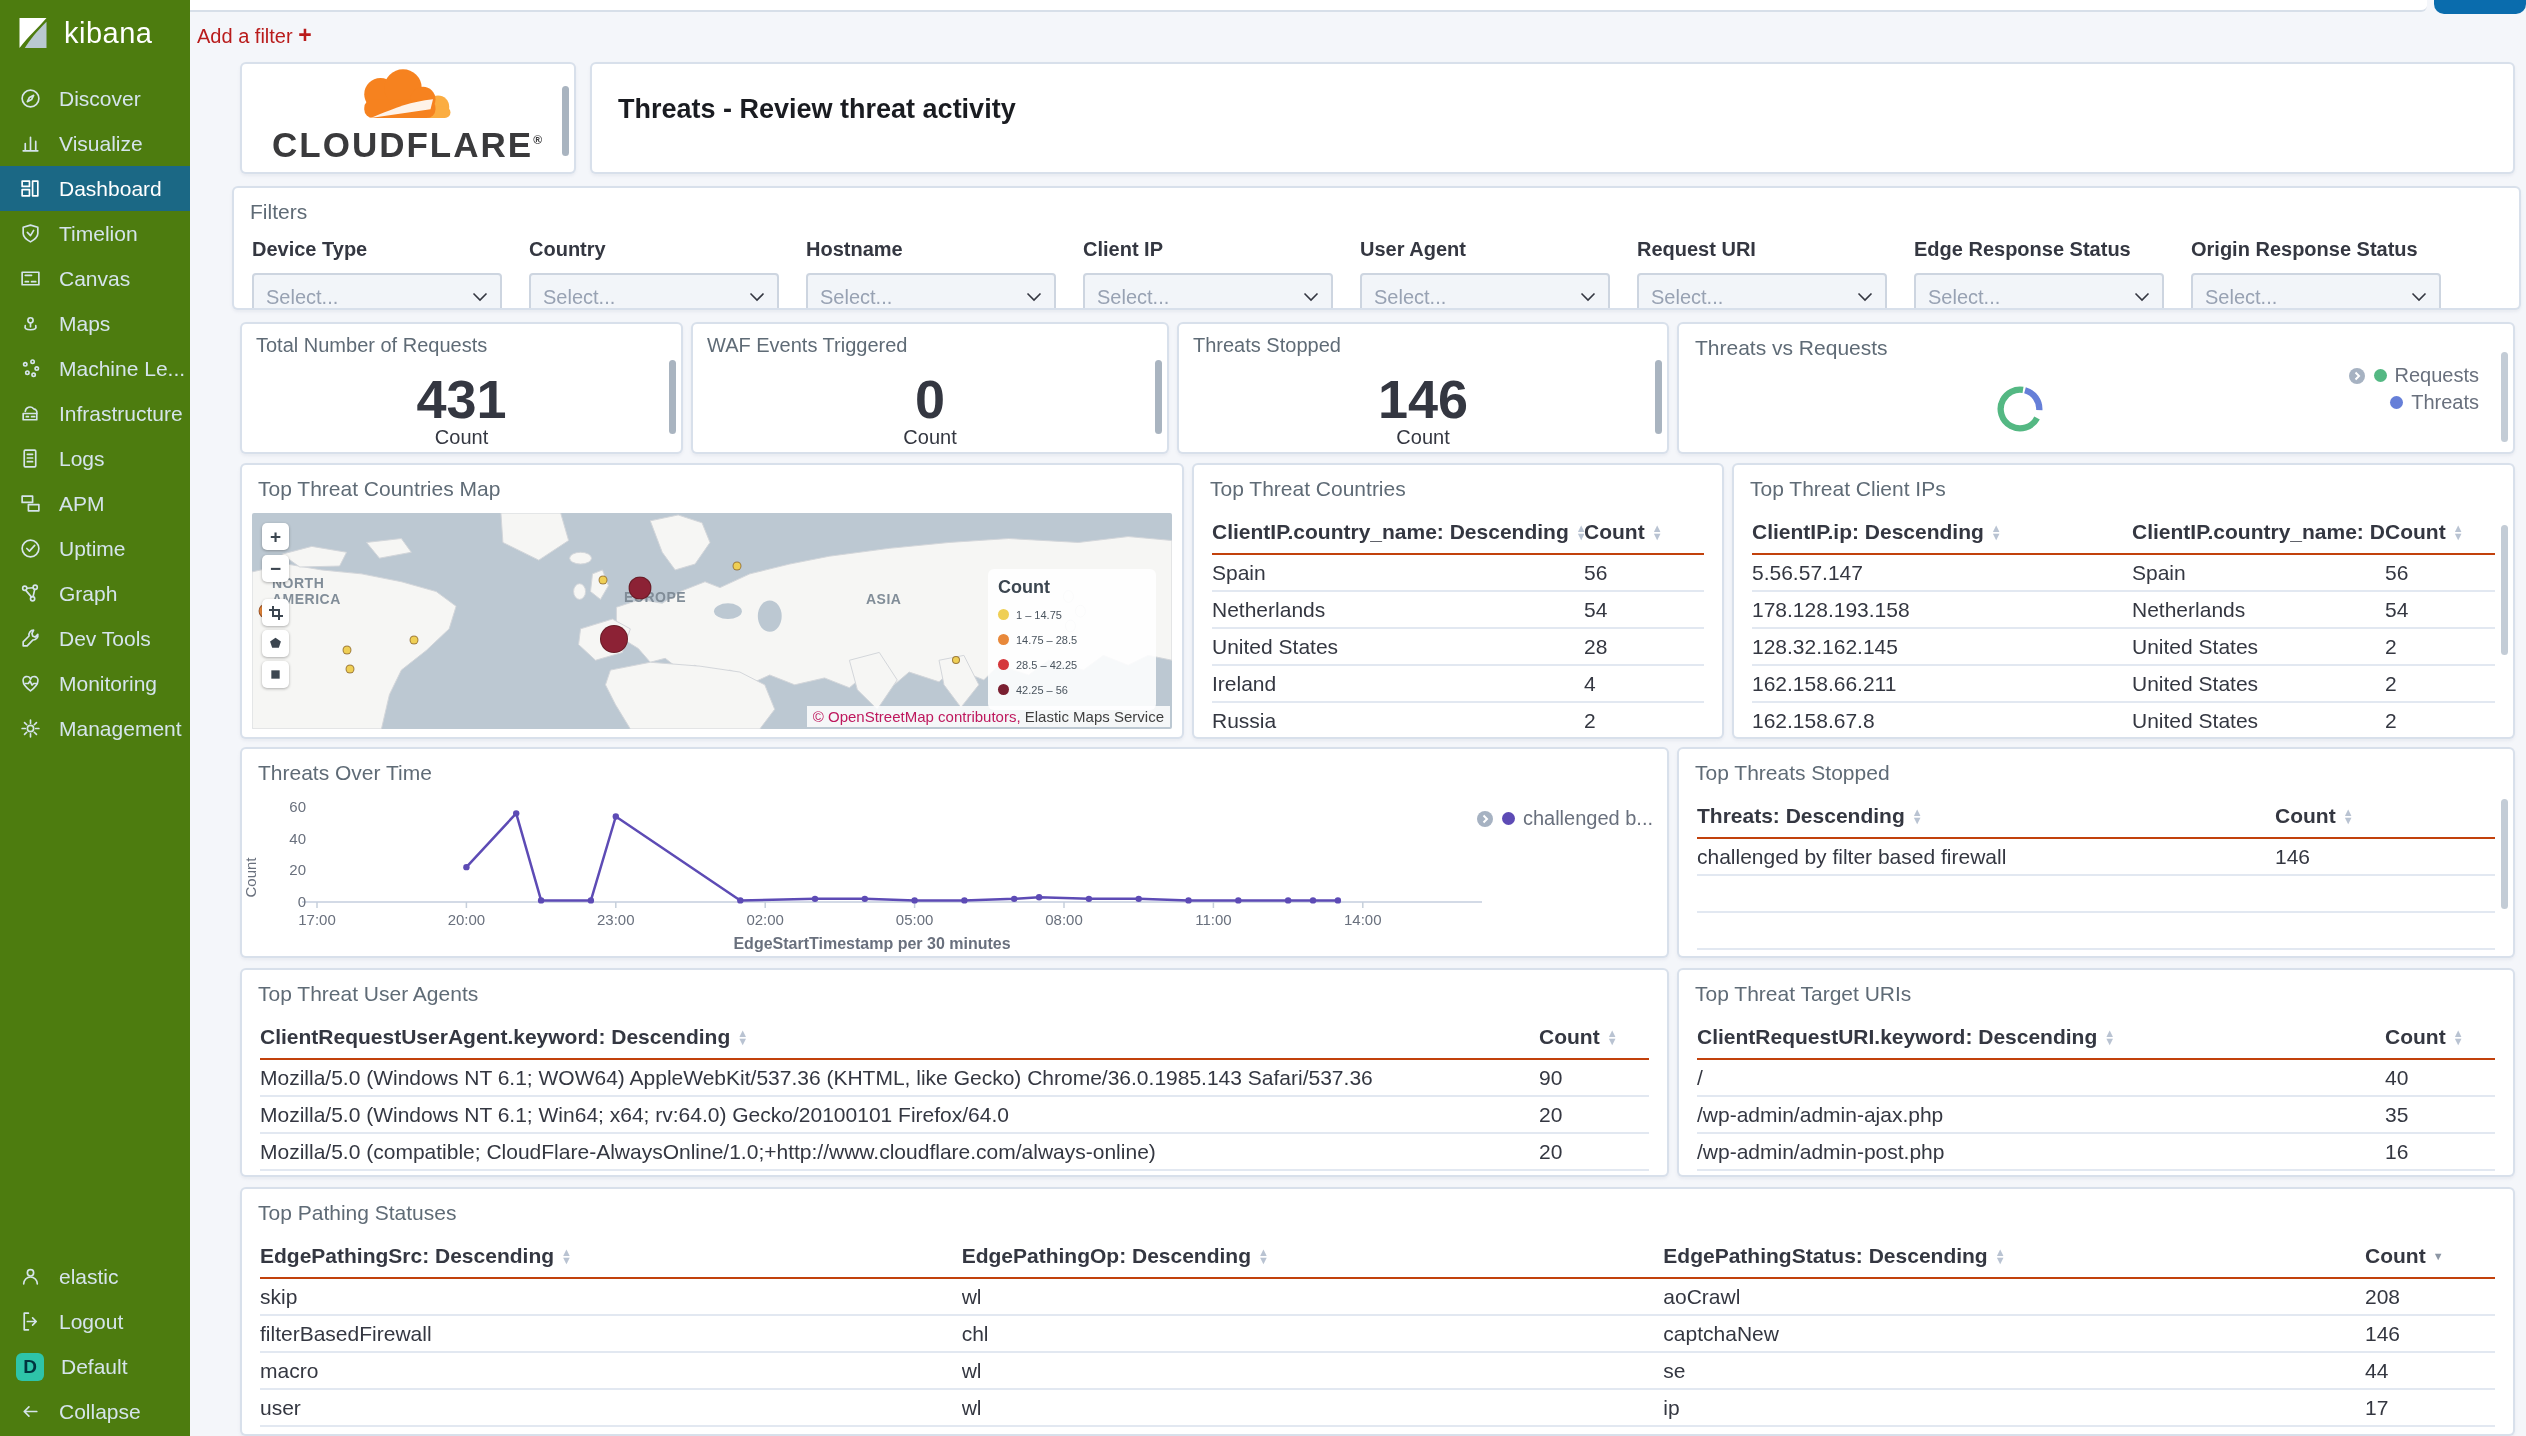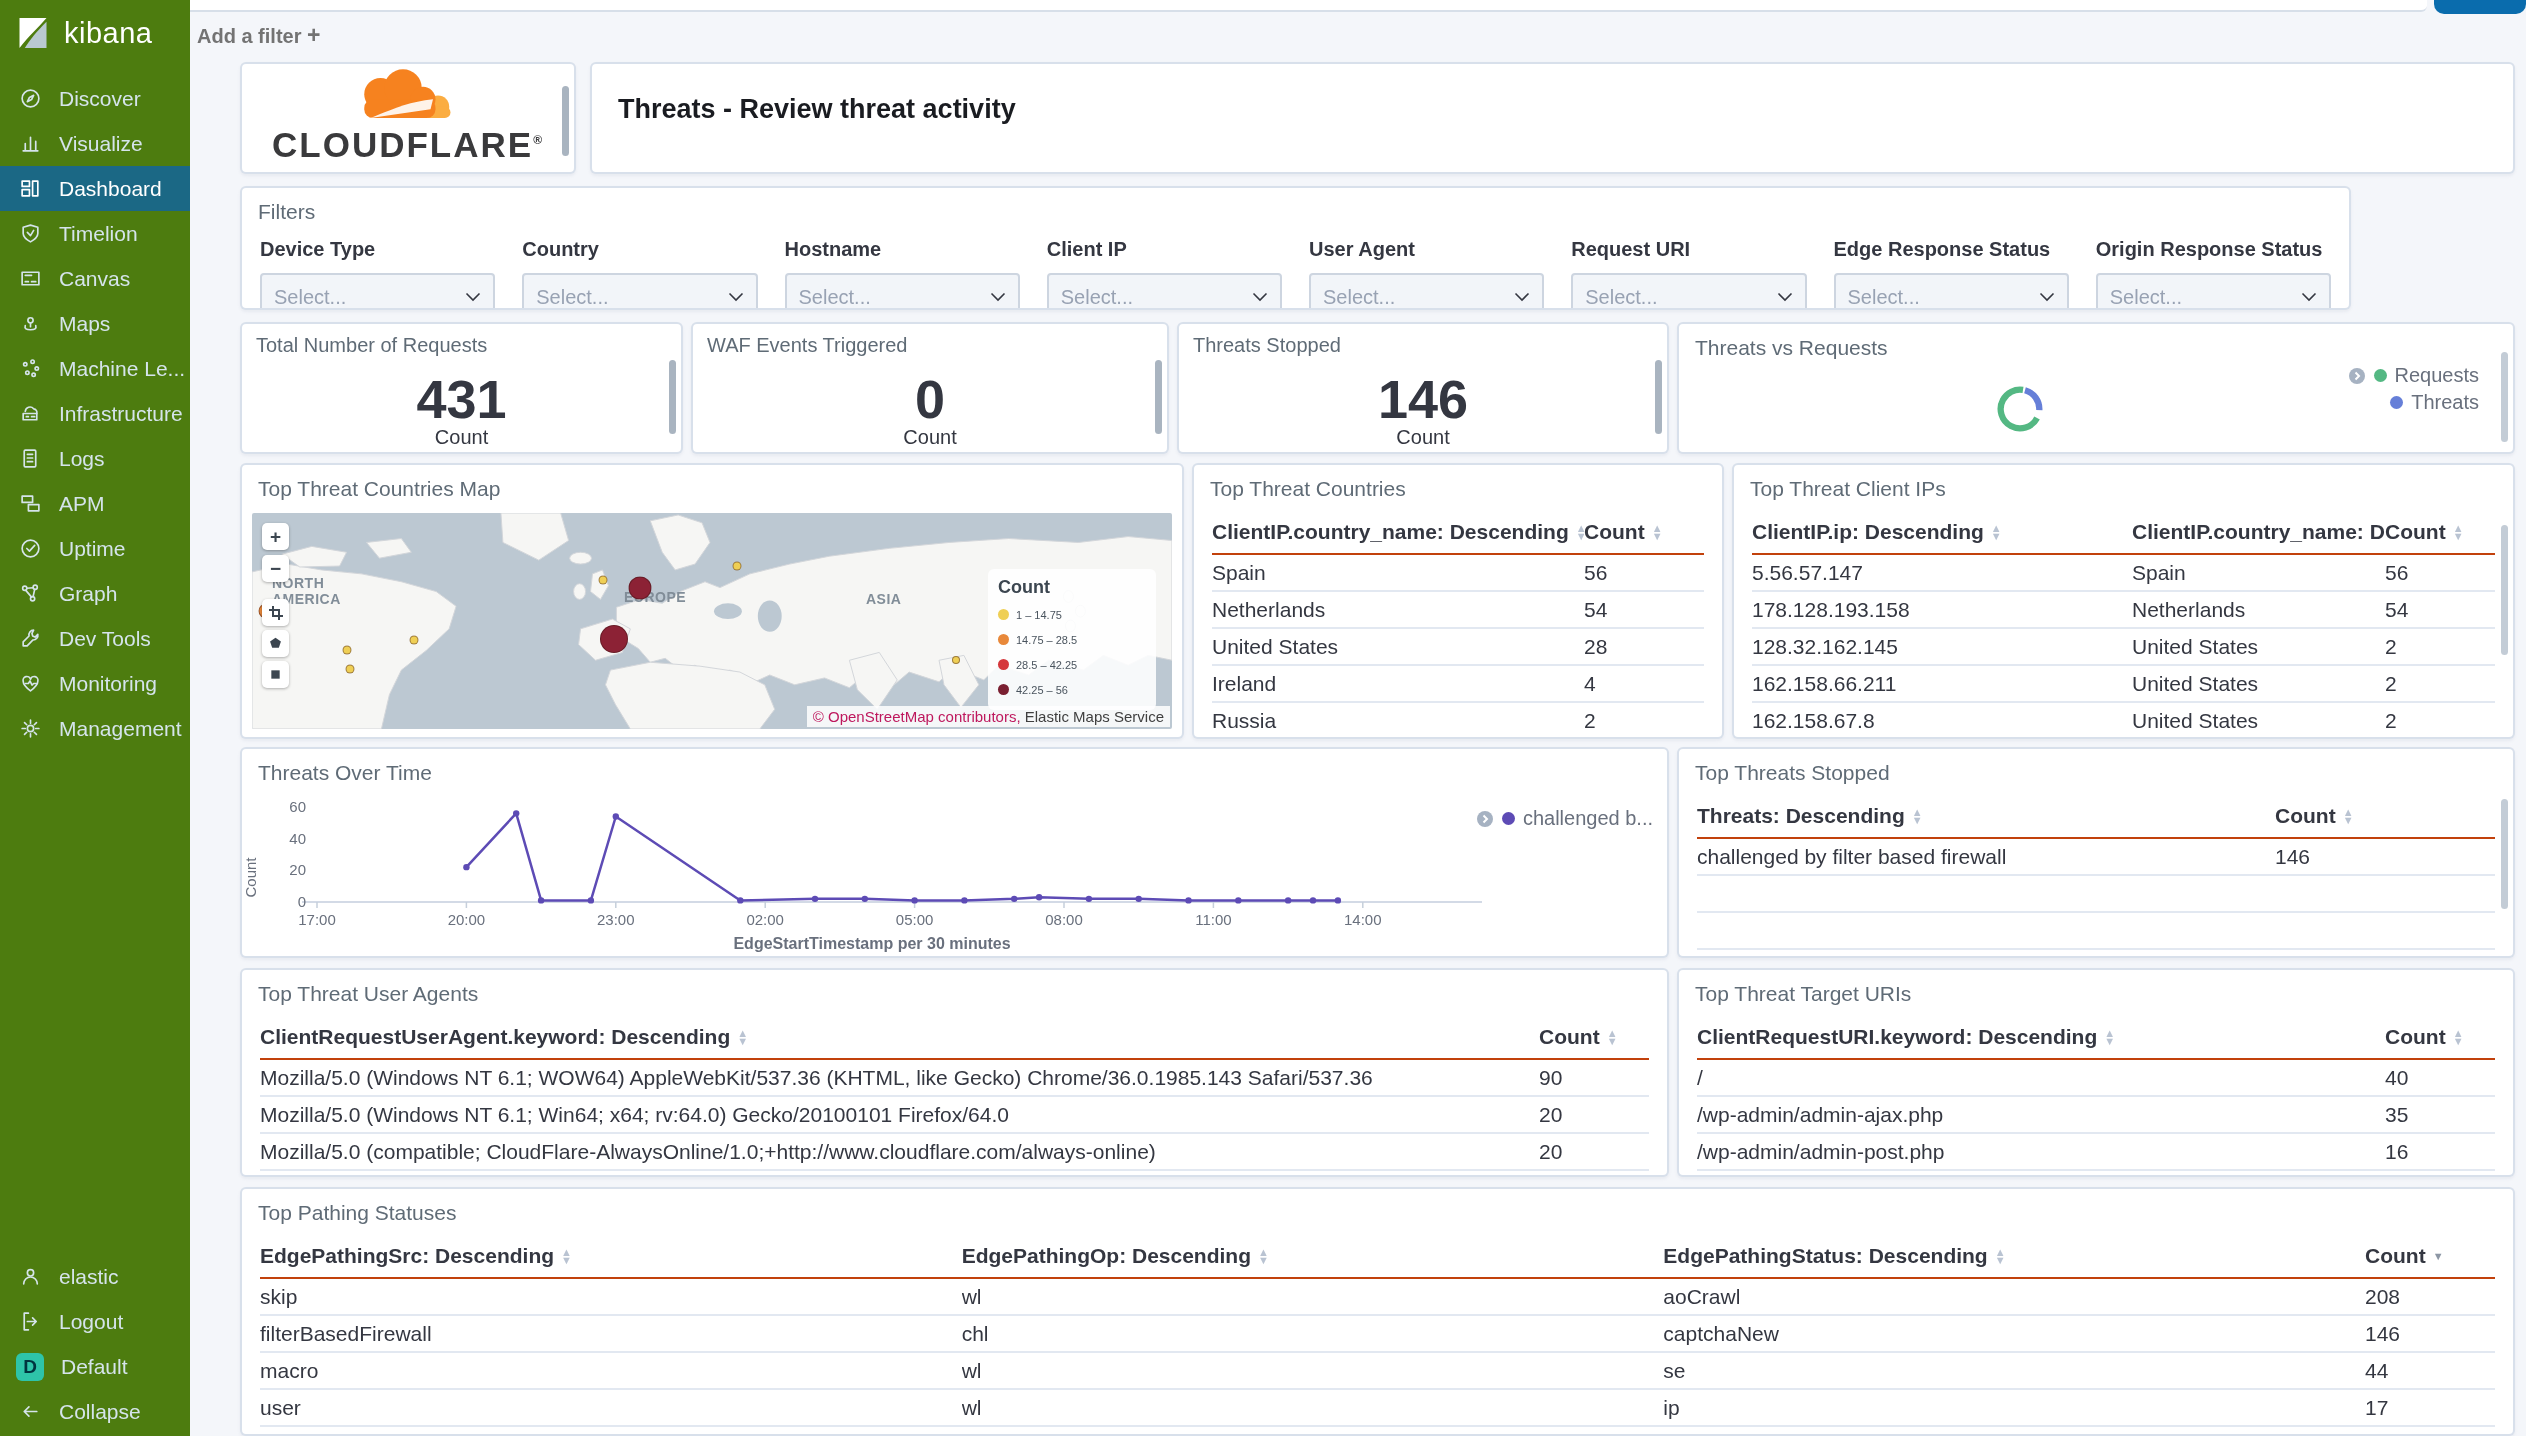--- a/index.html
+++ b/index.html
@@ -24,7 +24,7 @@
                 border-bottom:2px solid #d7dfe9;border-radius:0 0 6px 6px;}
   .update-frag{position:absolute;right:0;top:0;width:92px;height:14px;background:#0a6cad;border-radius:0 0 10px 10px;}
   .filterbar{position:absolute;left:183px;top:12px;right:0;height:46px;display:flex;align-items:center;padding-left:14px;box-sizing:border-box;}
-  .addfilter{color:#737373;font-size:20px;font-weight:700;cursor:pointer;}
+  .addfilter{color:#b91c1c;font-size:20px;font-weight:400;cursor:pointer;}
   .addfilter b{font-size:23px;}
 
   

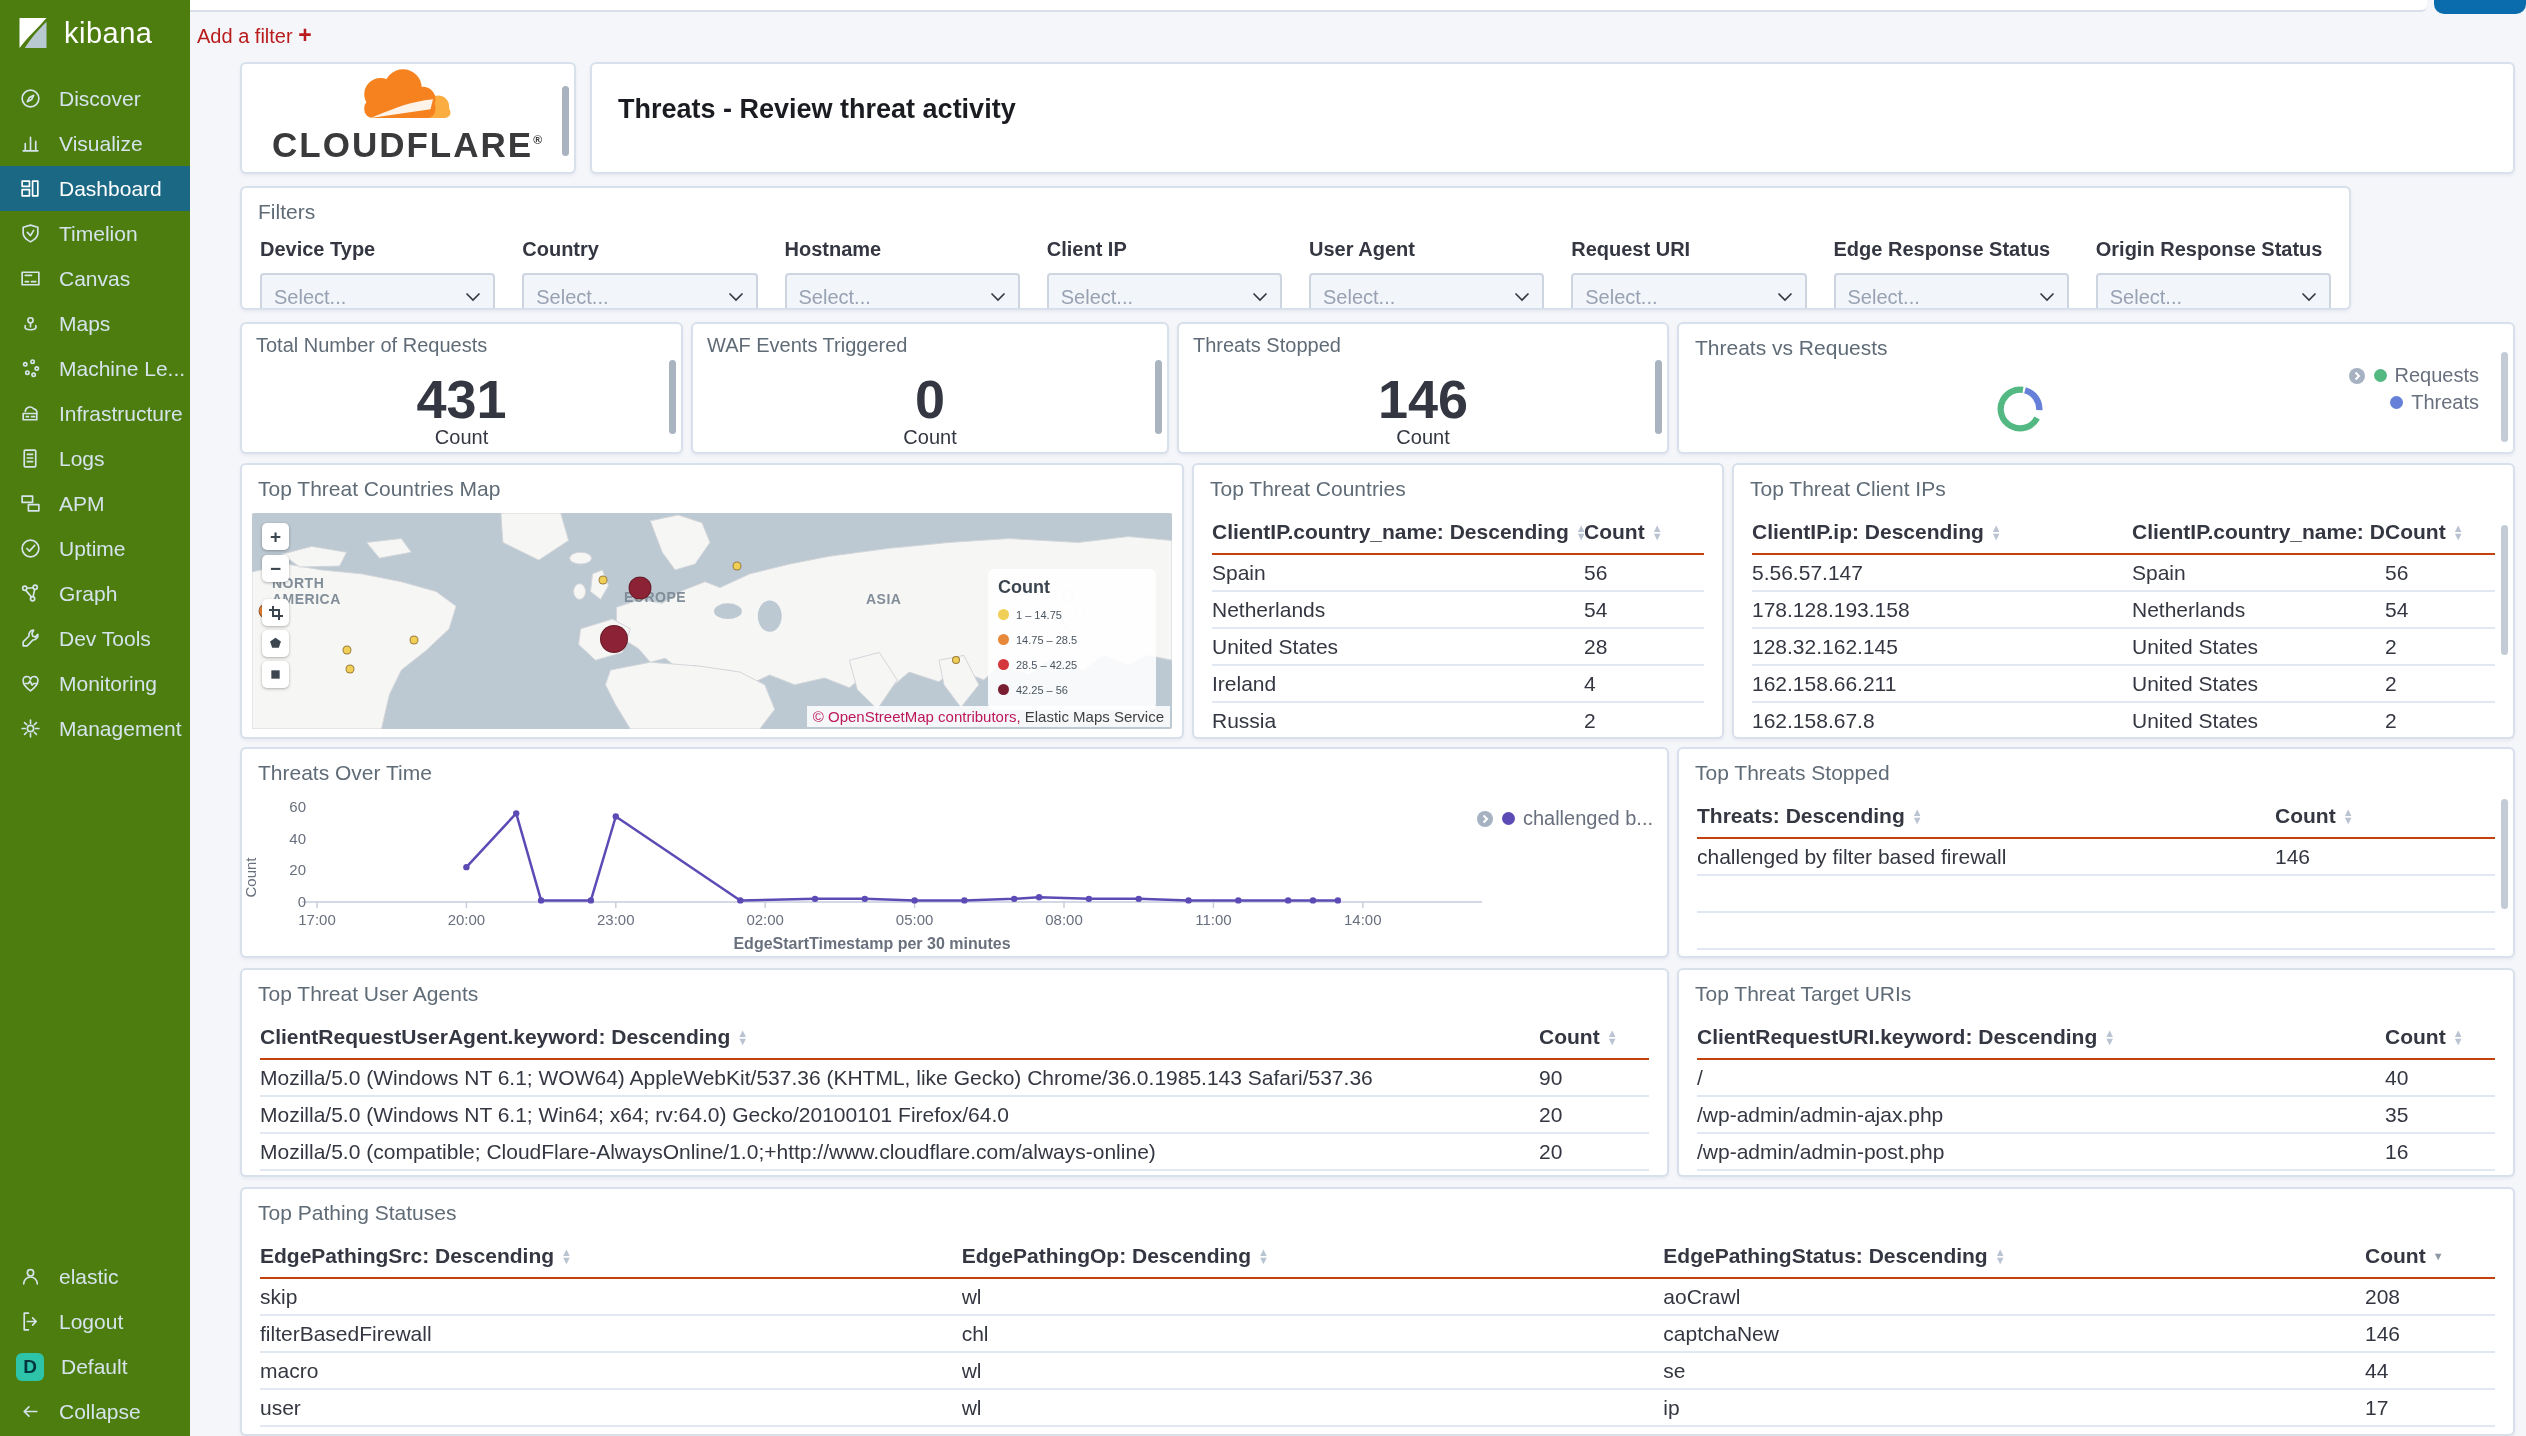--- a/index.html
+++ b/index.html
@@ -269,7 +269,7 @@
     <div class="dash-title">Threats - Review threat activity</div>
   </div>
 
-  <div class="card" style="left:240px;top:186px;width:2111px;height:124px">
+  <div class="card" style="left:232px;top:186px;width:2289px;height:124px">
     <div class="card-title" style="padding-bottom:0">Filters</div>
     <div class="filter-row">
         <div class="ffield">

